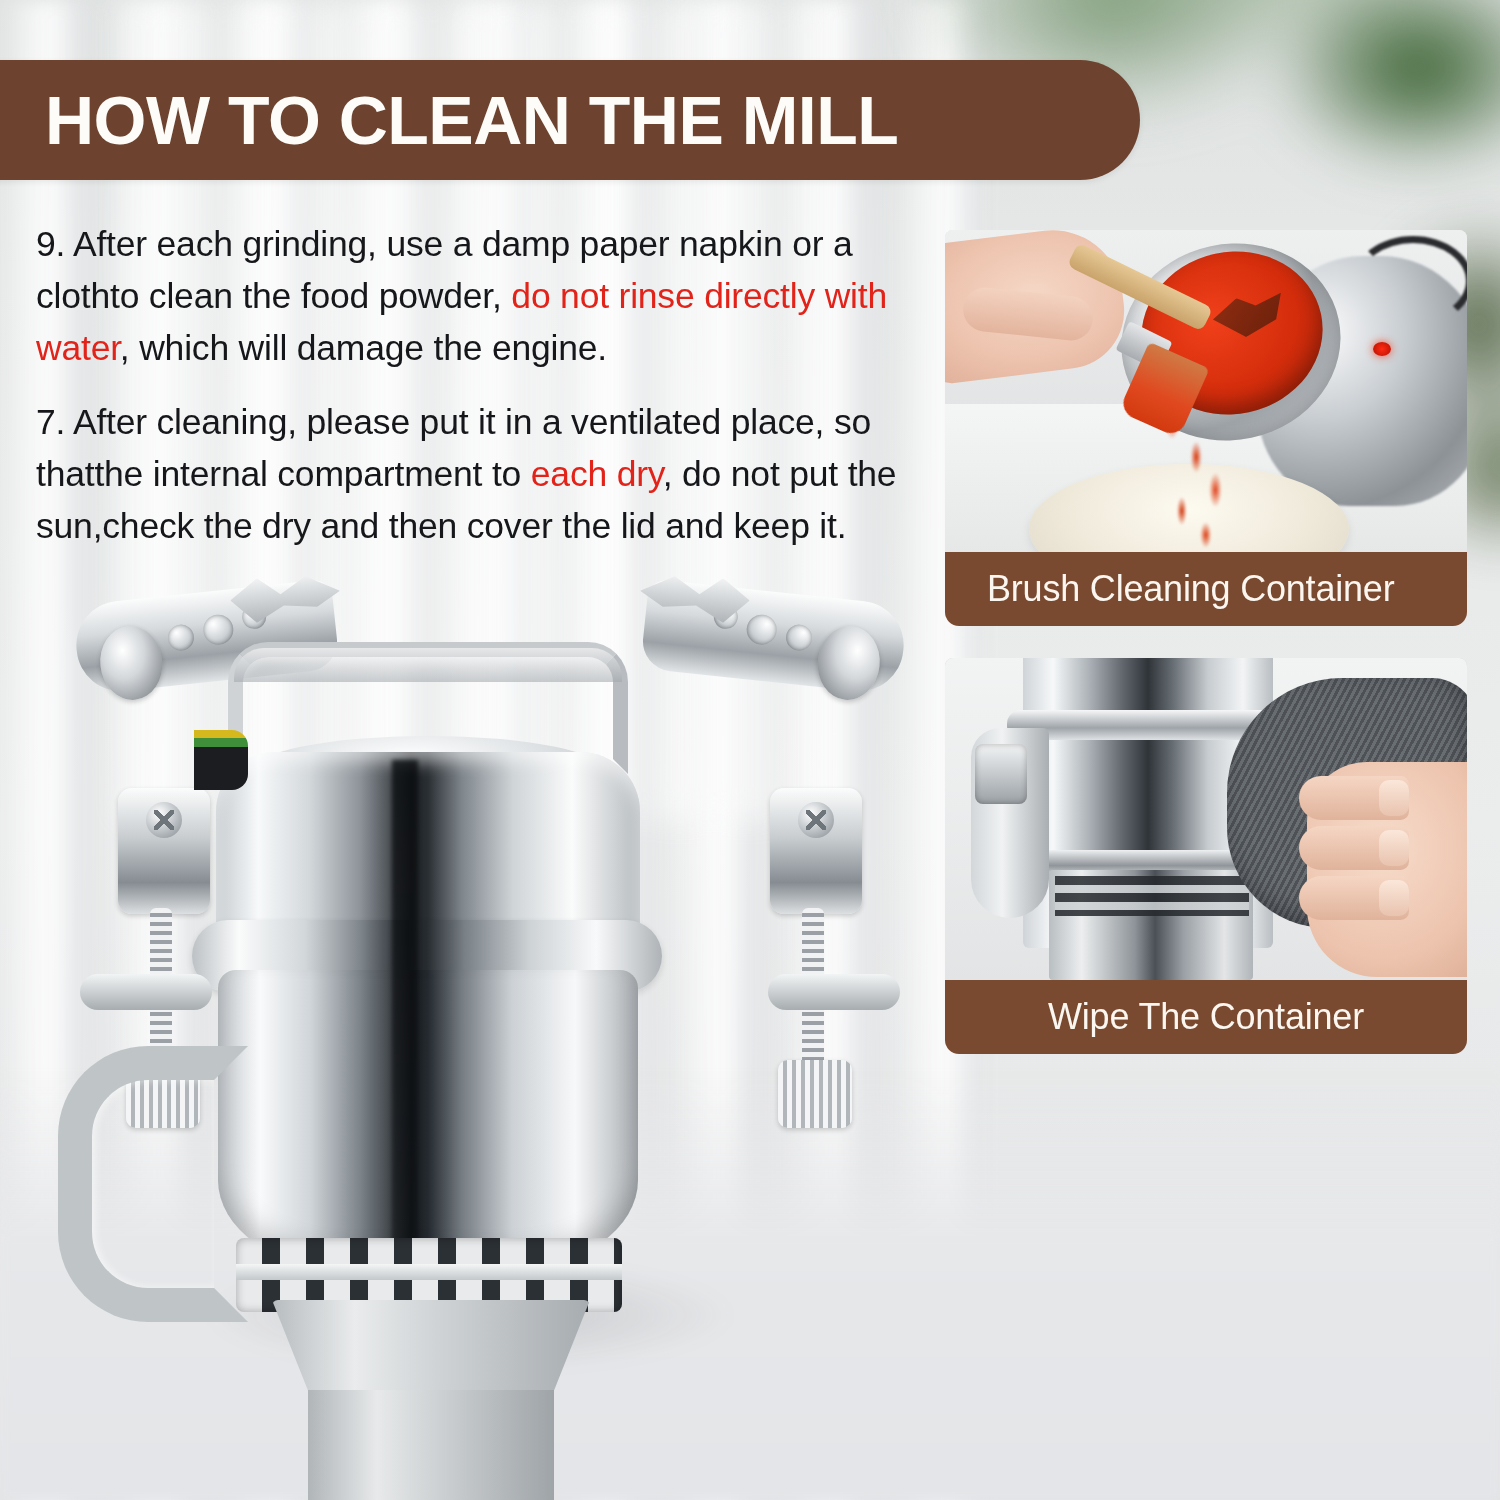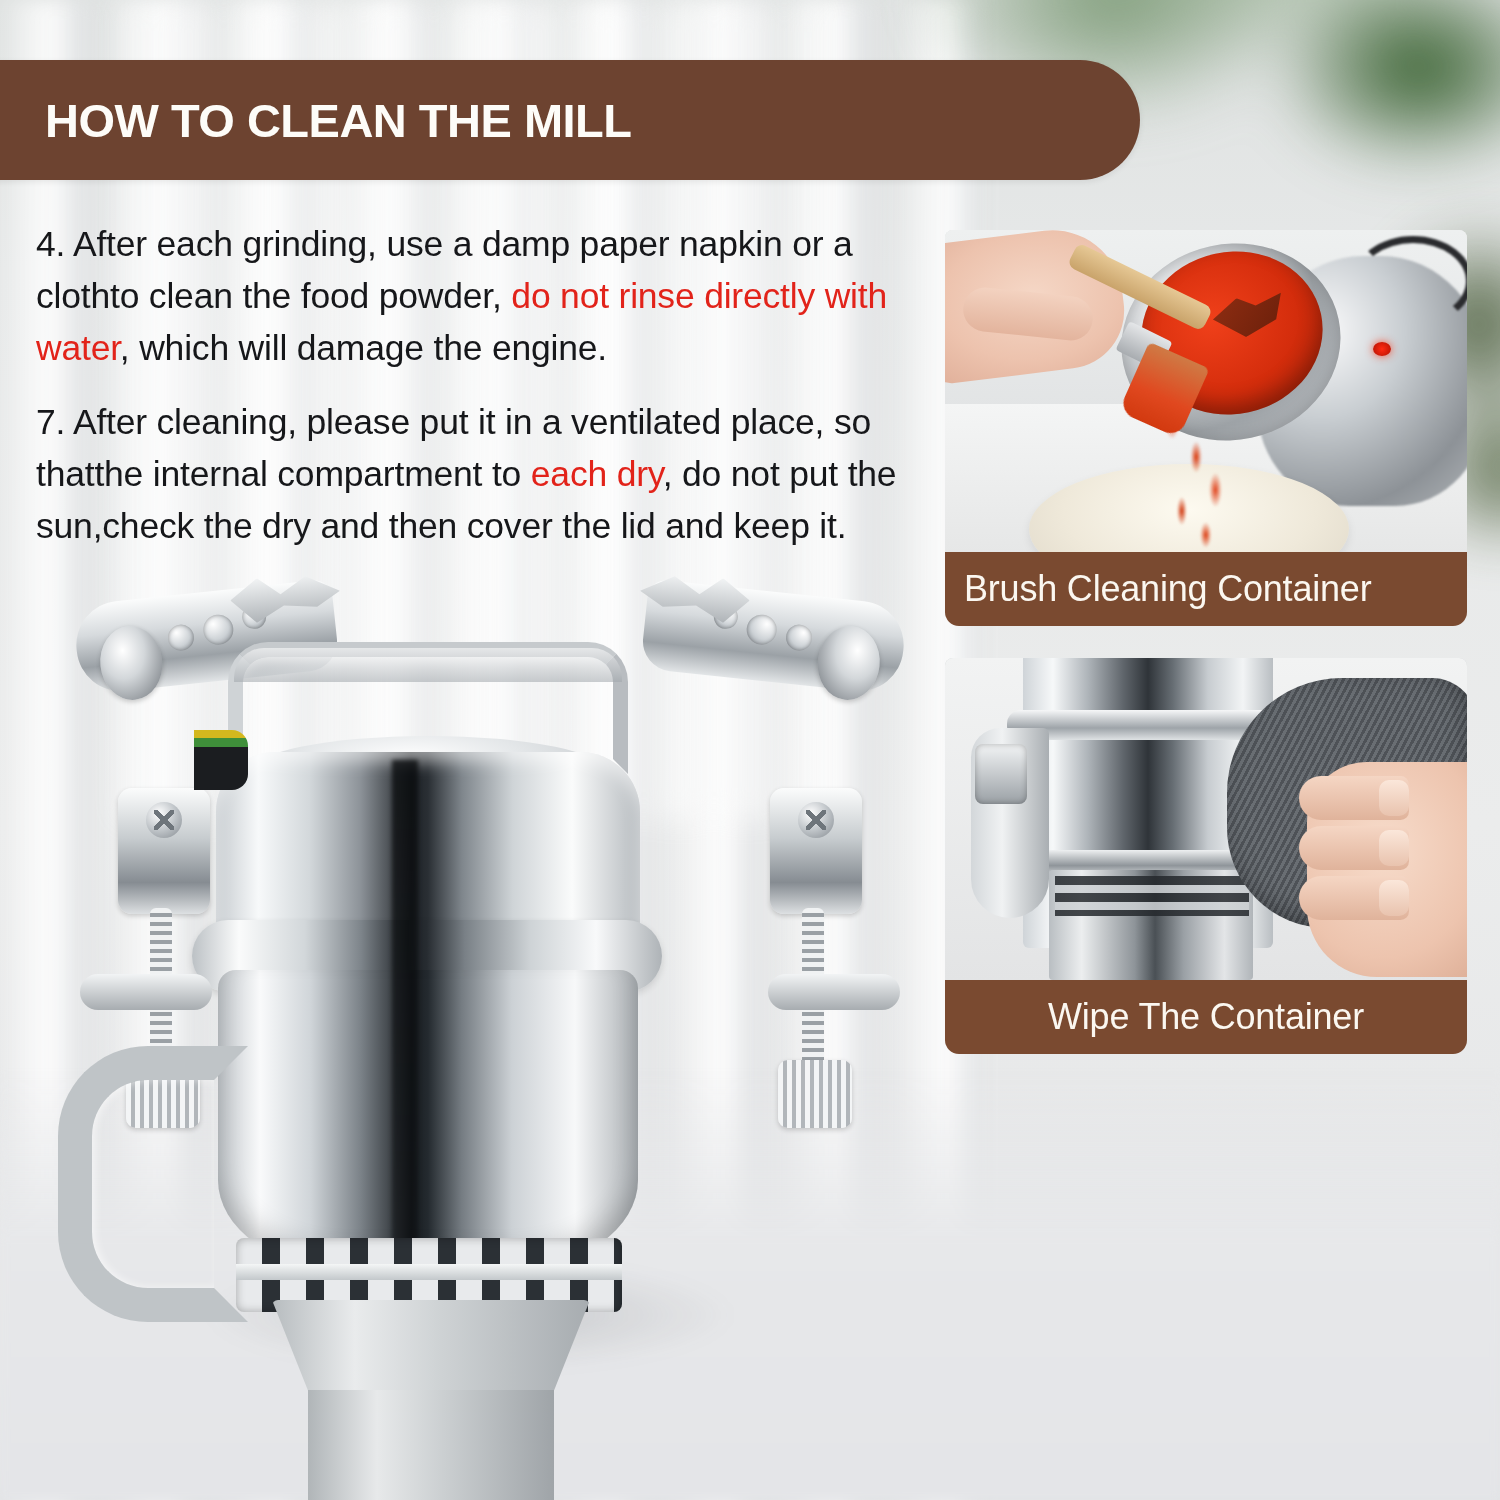--- a/index.html
+++ b/index.html
@@ -75,7 +75,7 @@
   }
   #header-title{
     color:#fdfcf8;
-    font-size:47px;
+    font-size:68px;
     font-weight:700;
     letter-spacing:-0.5px;
     margin-left:85px;

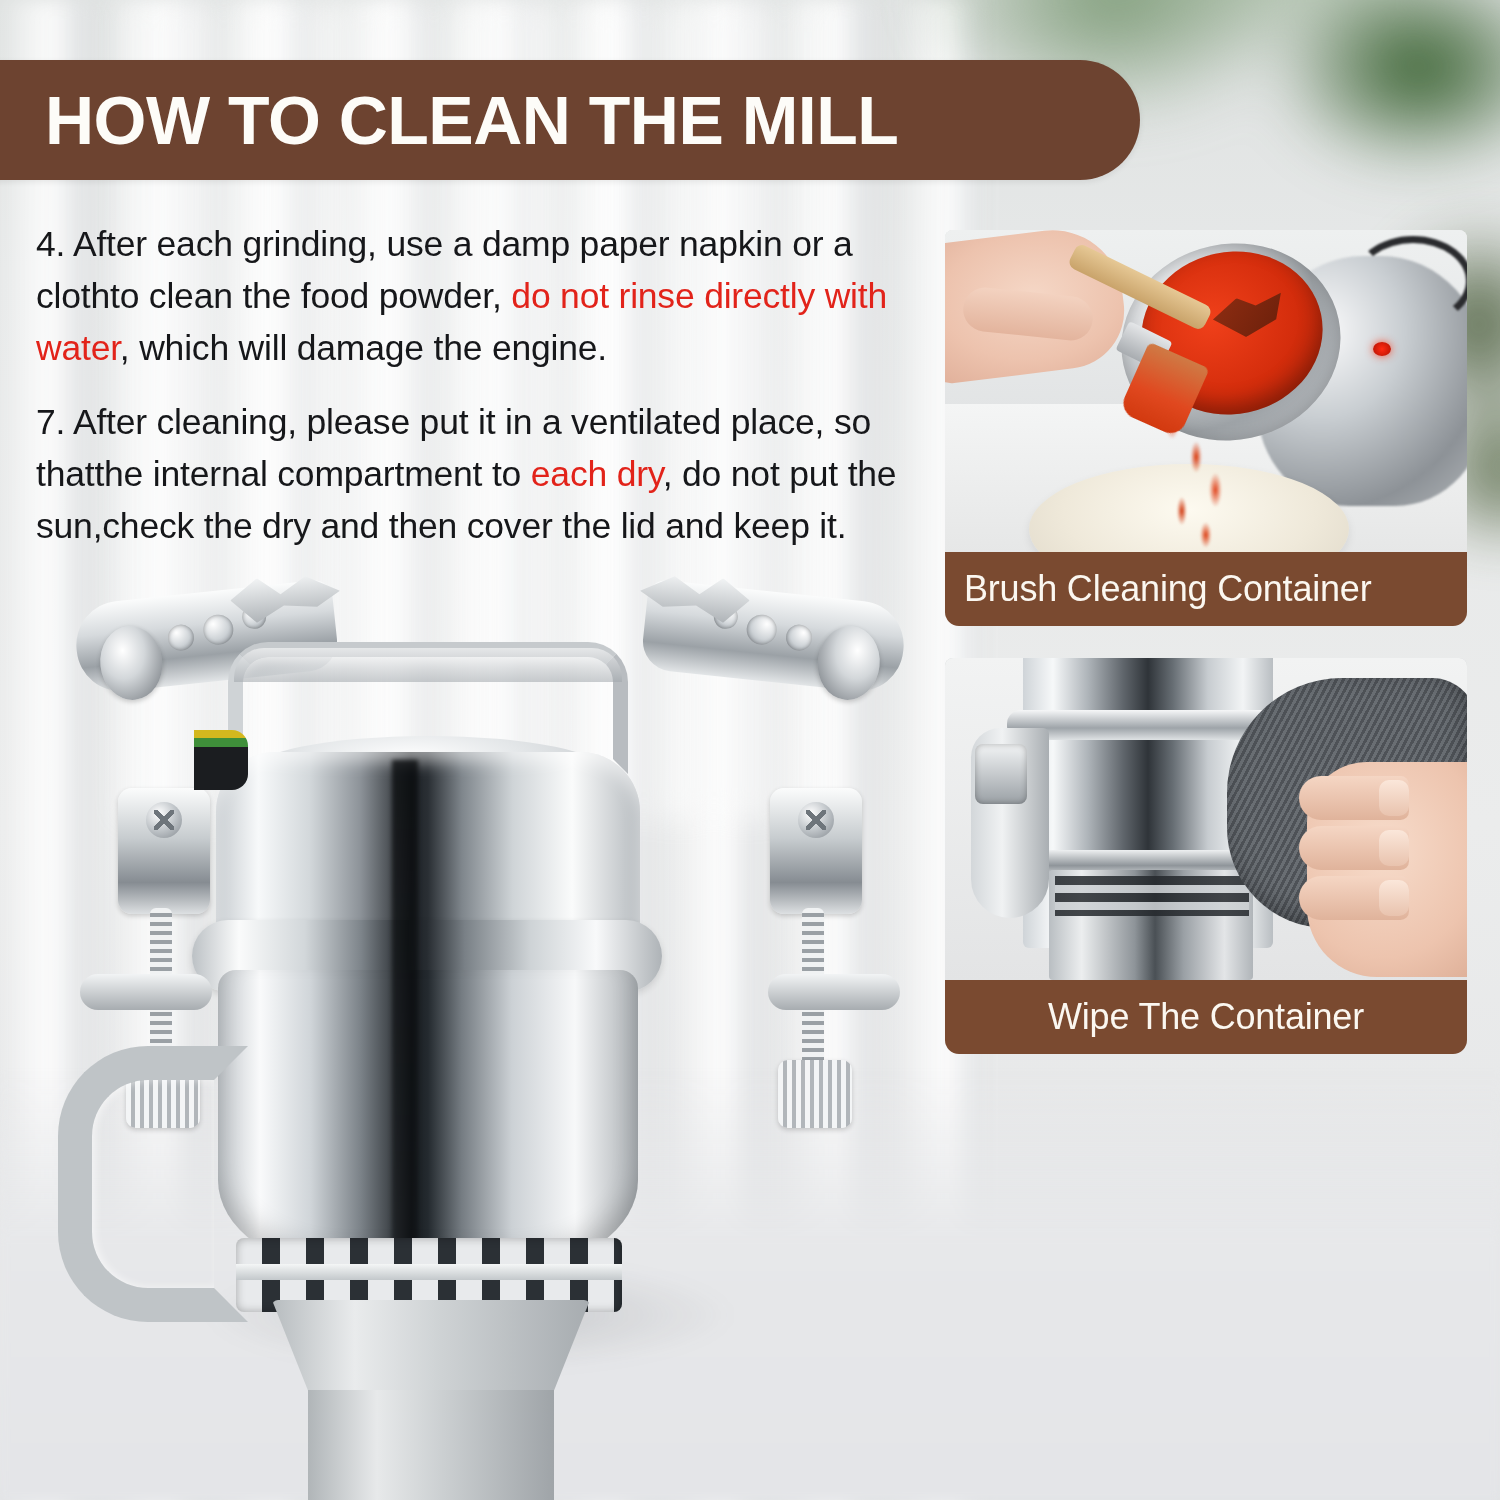--- a/index.html
+++ b/index.html
@@ -550,7 +550,7 @@
 <div id="instructions">
 
   <p class="para">
-    <span>4. After each grinding, use a damp paper napkin or a clothto clean the food powder, </span><span class="hl">do not rinse directly with water</span><span>, which will damage the engine.</span>
+    <span>9. After each grinding, use a damp paper napkin or a clothto clean the food powder, </span><span class="hl">do not rinse directly with water</span><span>, which will damage the engine.</span>
   </p>
 
   <p class="para">

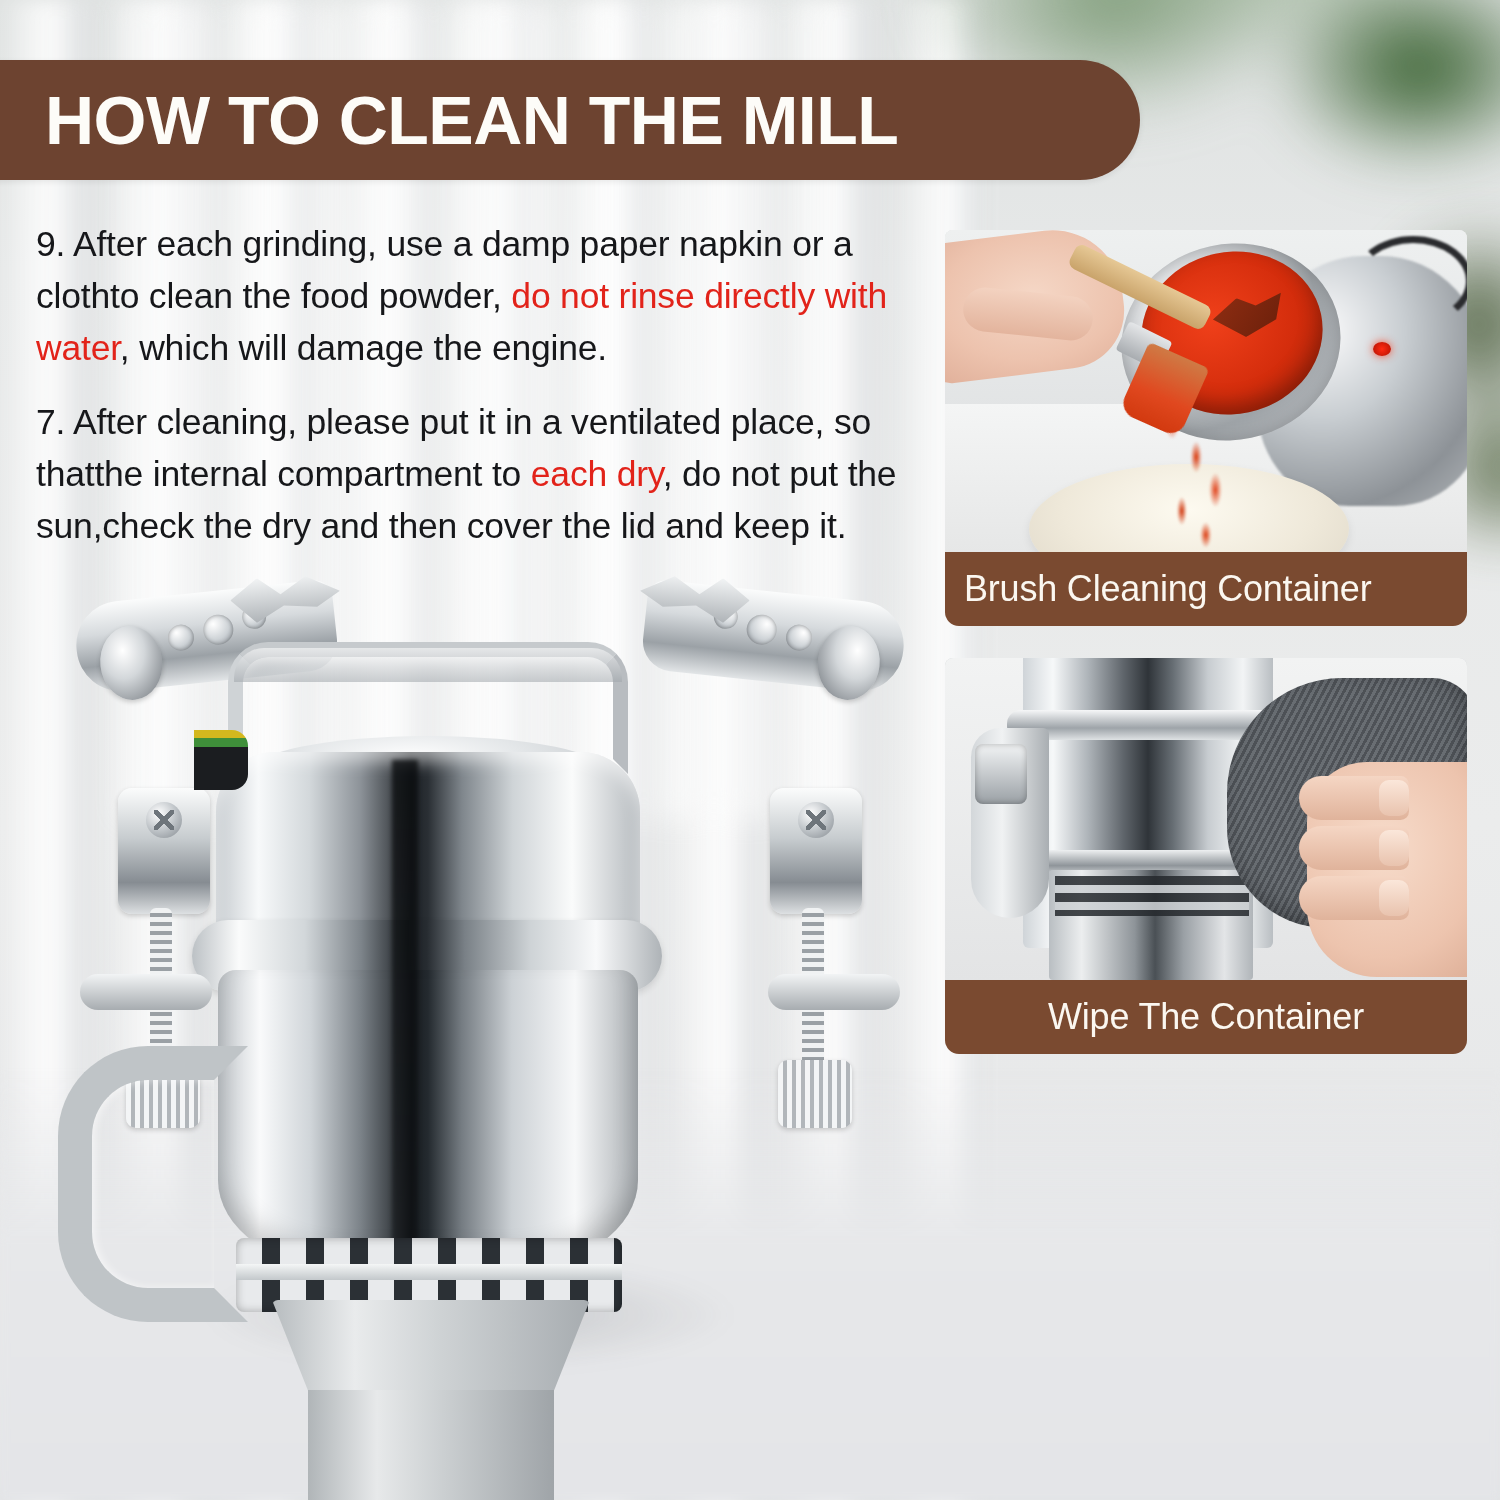--- a/index.html
+++ b/index.html
@@ -133,7 +133,7 @@
     font-size:36px;
     letter-spacing:-0.2px;
   }
-  .cap-left{ padding-left:19px; }
+  .cap-left{ padding-left:42px; }
   .cap-center{ justify-content:center; }
 
   

